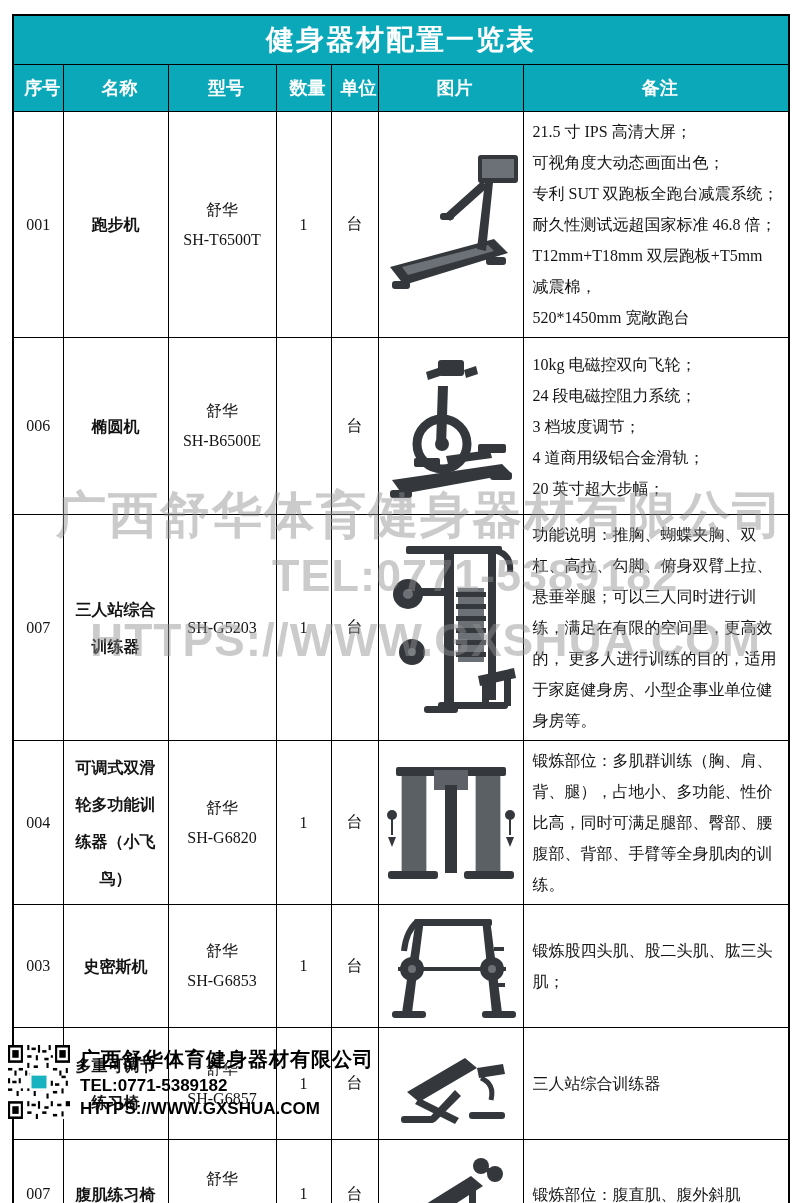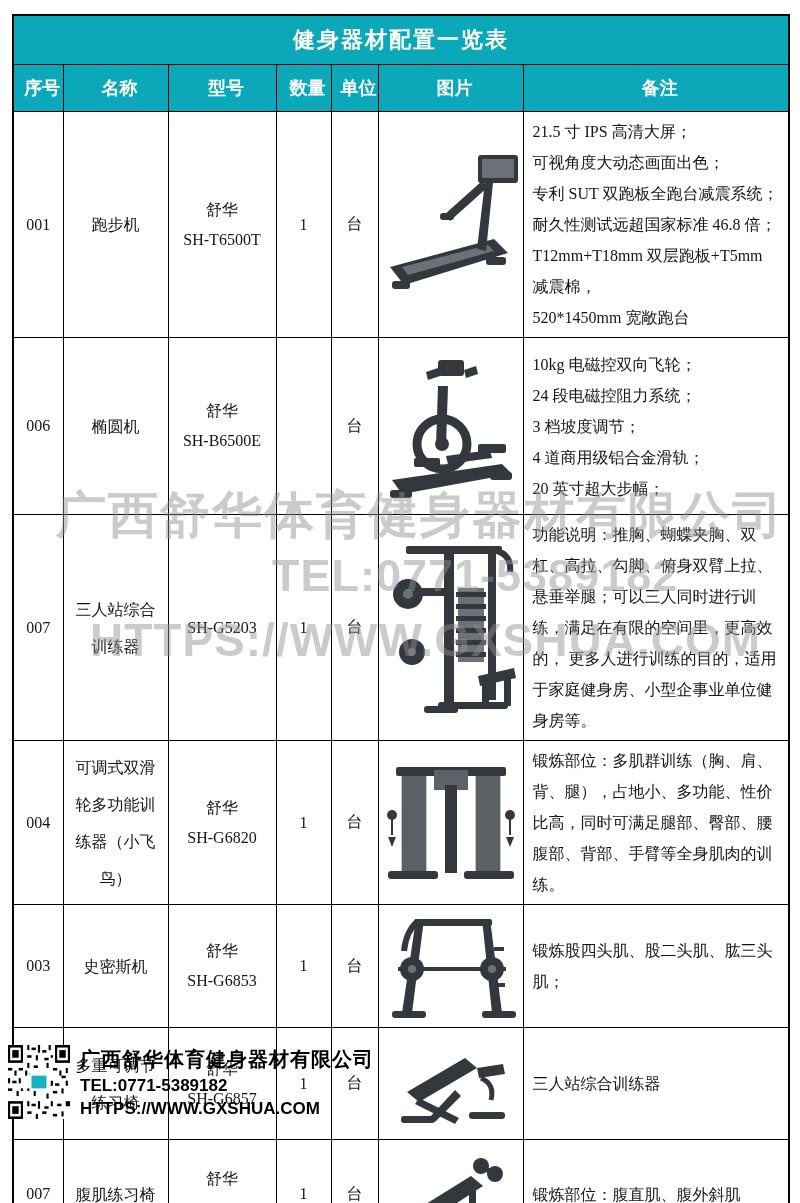--- a/index.html
+++ b/index.html
@@ -10,7 +10,7 @@
   td,th{border:1px solid #000;padding:0;vertical-align:middle;text-align:center;
         font-size:16px;overflow:hidden;}
   .title-cell{background:#0ba8ba;color:#ffffff;font-family:"Liberation Sans","DejaVu Sans",sans-serif;
-        font-weight:bold;font-size:22px;letter-spacing:2px;height:48px;}
+        font-weight:bold;font-size:28px;letter-spacing:2px;height:48px;}
   tr.head th{background:#0ba8ba;color:#ffffff;font-family:"Liberation Sans","DejaVu Sans",sans-serif;
         font-weight:bold;font-size:18px;height:46px;padding-left:8px;}
   td.c-name{line-height:37px;padding:0 7px;}

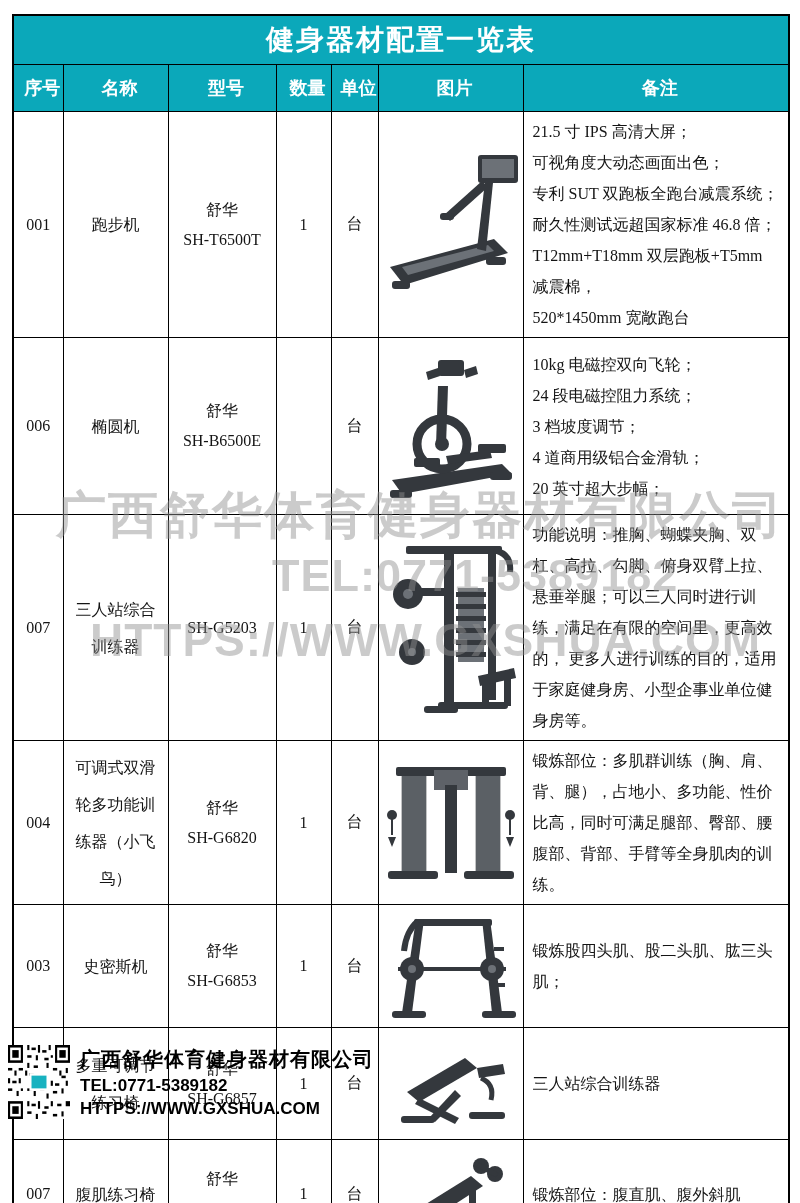--- a/index.html
+++ b/index.html
@@ -13,7 +13,7 @@
         font-weight:bold;font-size:28px;letter-spacing:2px;height:48px;}
   tr.head th{background:#0ba8ba;color:#ffffff;font-family:"Liberation Sans","DejaVu Sans",sans-serif;
         font-weight:bold;font-size:18px;height:46px;padding-left:8px;}
-  td.c-name{line-height:37px;padding:0 7px;}
+  td.c-name{line-height:37px;padding:0 7px;font-weight:bold;}
   td.c-model{white-space:pre-line;line-height:30px;}
   td.c-remarks{text-align:left;padding:4px 9px;line-height:31px;white-space:pre-line;font-family:Liberation Serif, serif;}
   td.c-img{padding:2px;}

